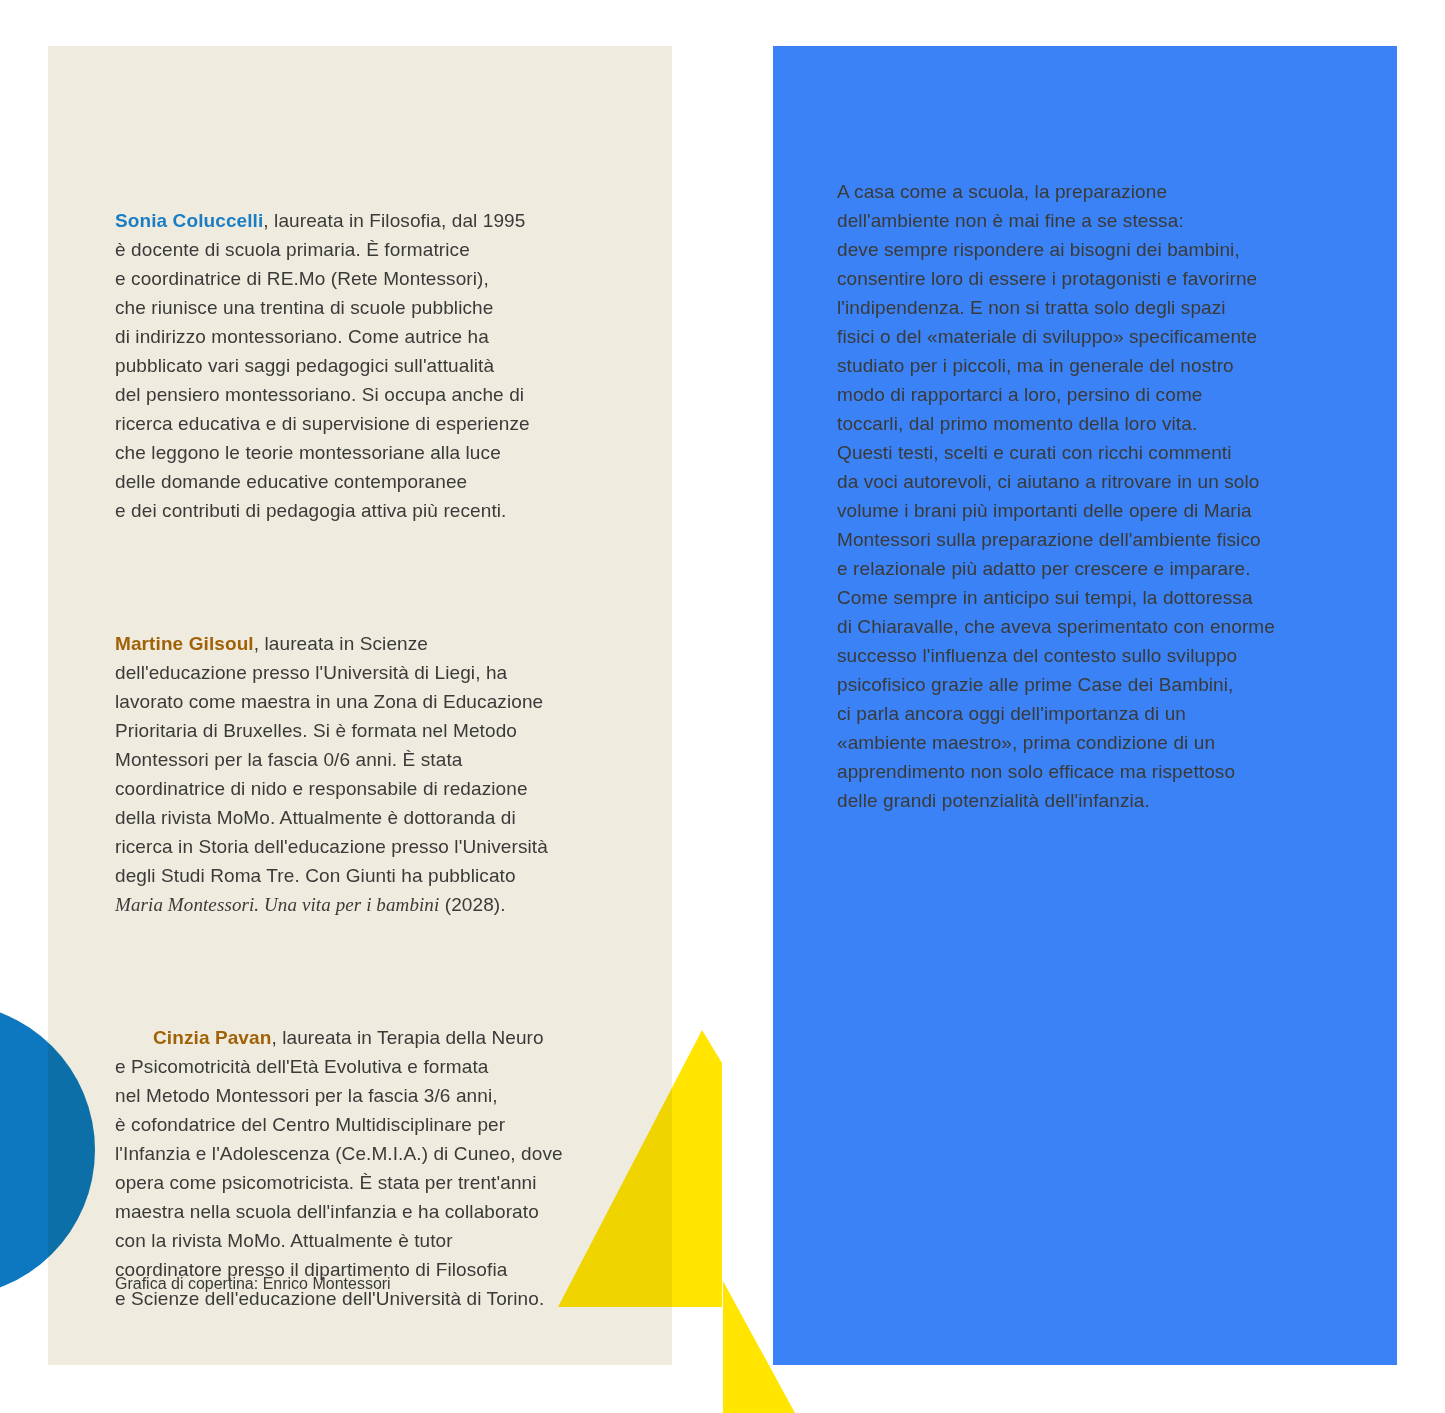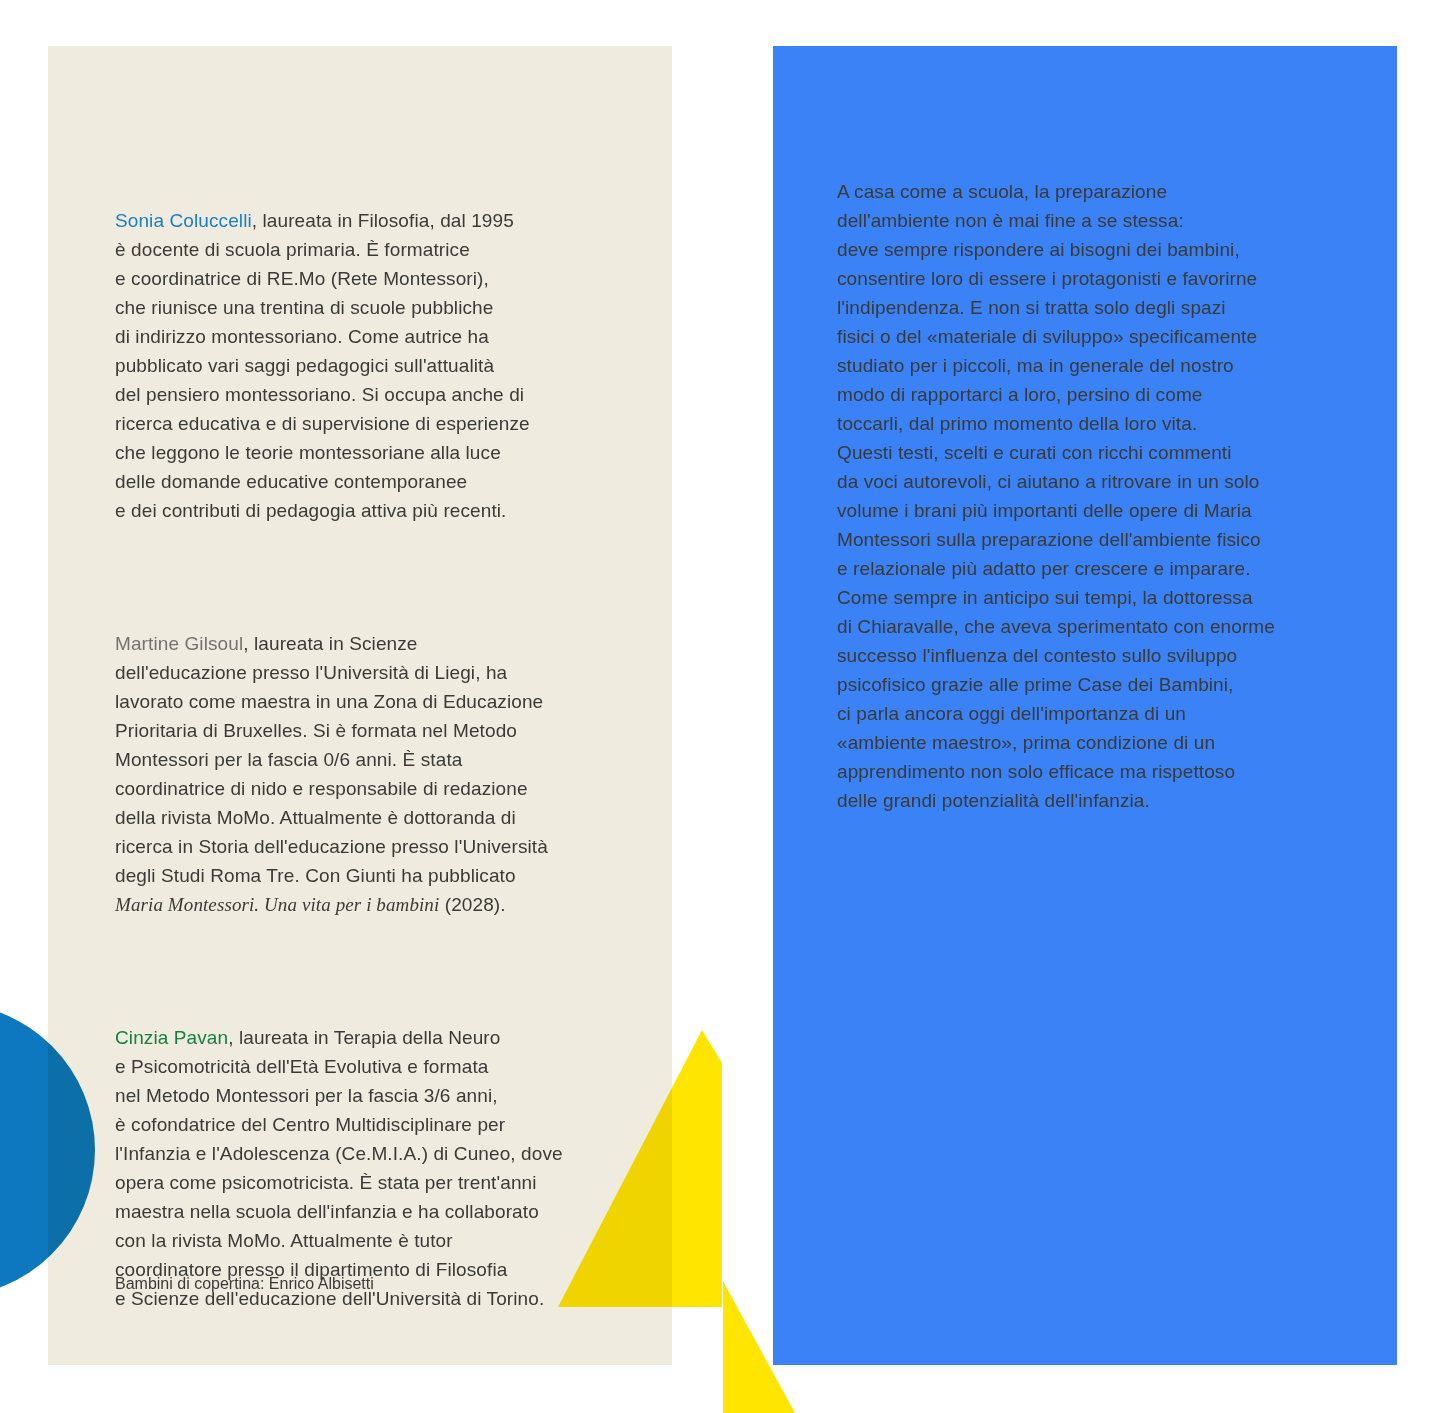--- a/index.html
+++ b/index.html
@@ -34,7 +34,7 @@
   .panel.right .textblock { left: 64px; right: 24px; }
 
   .bio { margin: 0 0 46px 0; white-space: pre-line; }
-  .bio .name { font-weight: 400; }
+  .bio .name { font-weight: 700; }
   .bio em { font-style: italic; font-family: Liberation Serif, serif; }
   .desc { margin: 0; white-space: pre-line; }
 

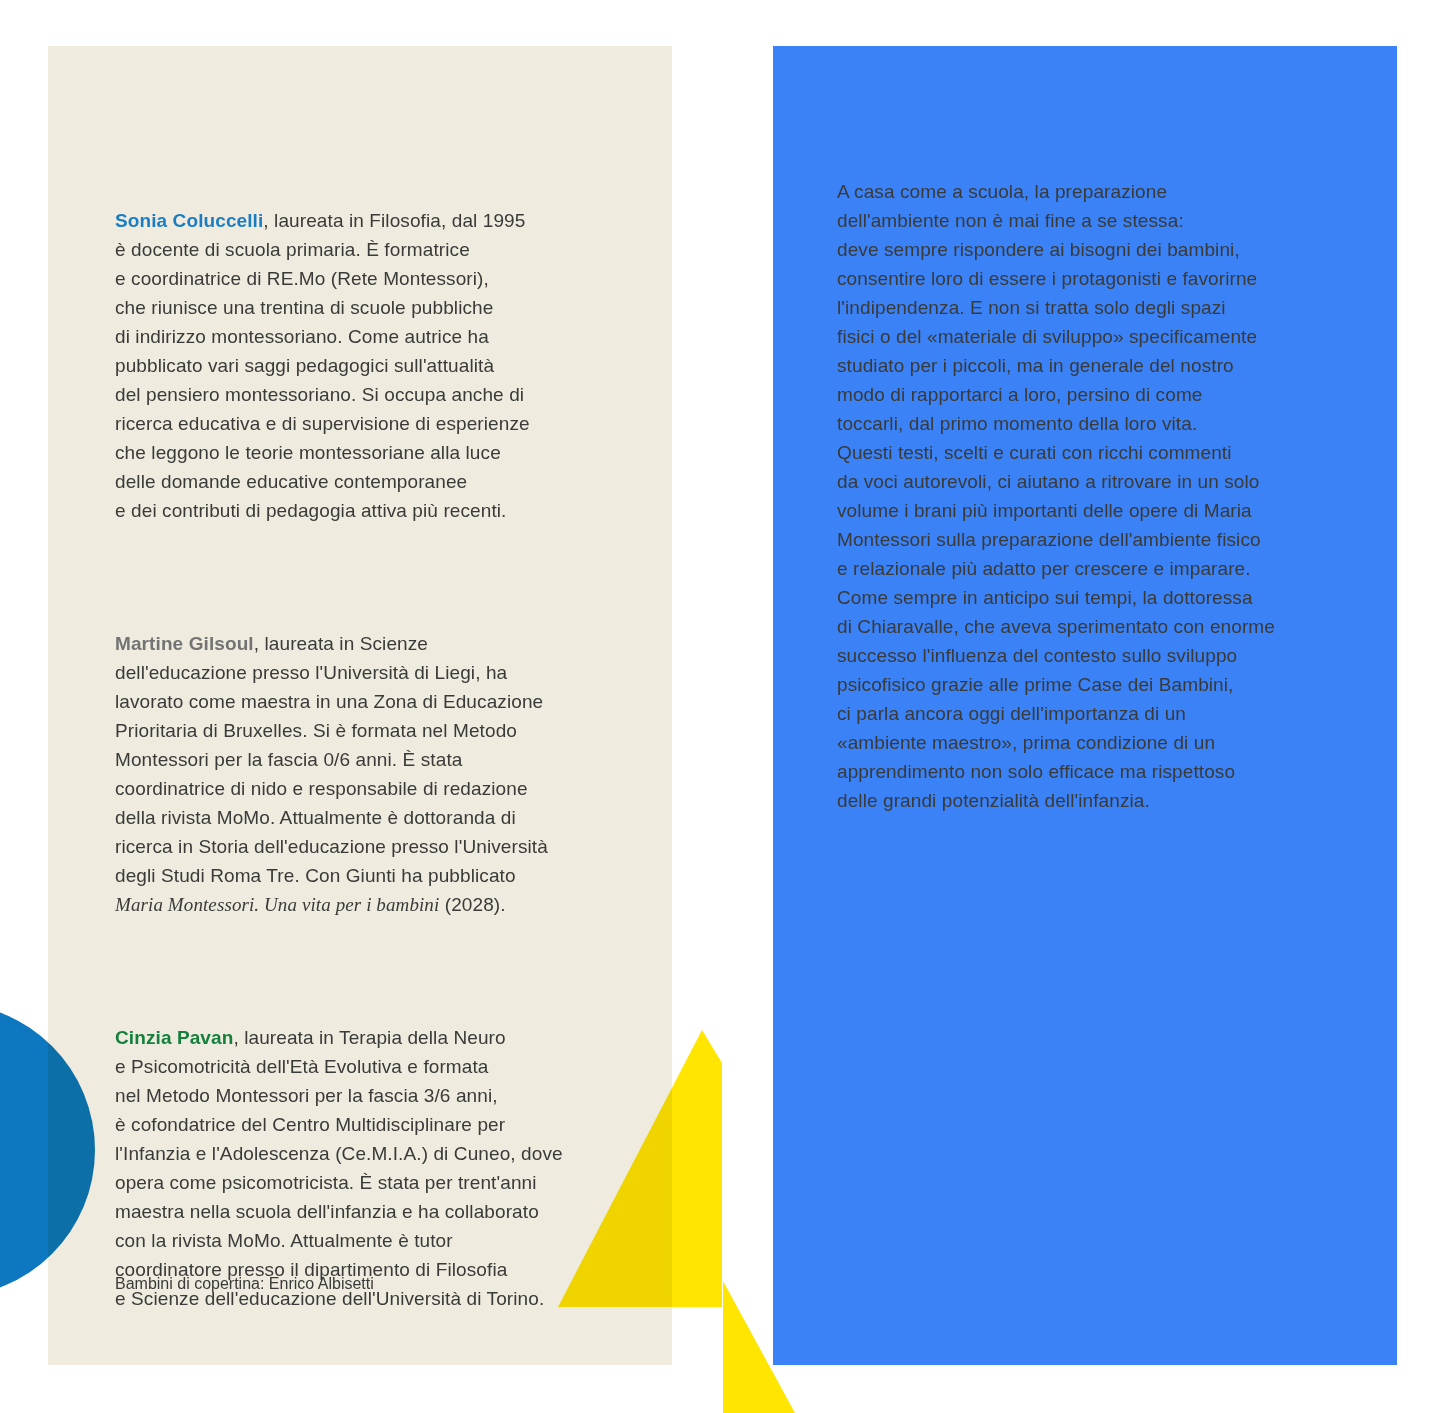--- a/index.html
+++ b/index.html
@@ -90,7 +90,7 @@
 delle domande educative contemporanee
 e dei contributi di pedagogia attiva più recenti.</span></p>
 
-      <p class="bio"><strong class="name" style="color: #737373;">Martine Gilsoul</strong><span>, laureata in Scienze
+      <p class="bio"><strong class="name" style="color: #a16207;">Martine Gilsoul</strong><span>, laureata in Scienze
 dell'educazione presso l'Università di Liegi, ha
 lavorato come maestra in una Zona di Educazione
 Prioritaria di Bruxelles. Si è formata nel Metodo

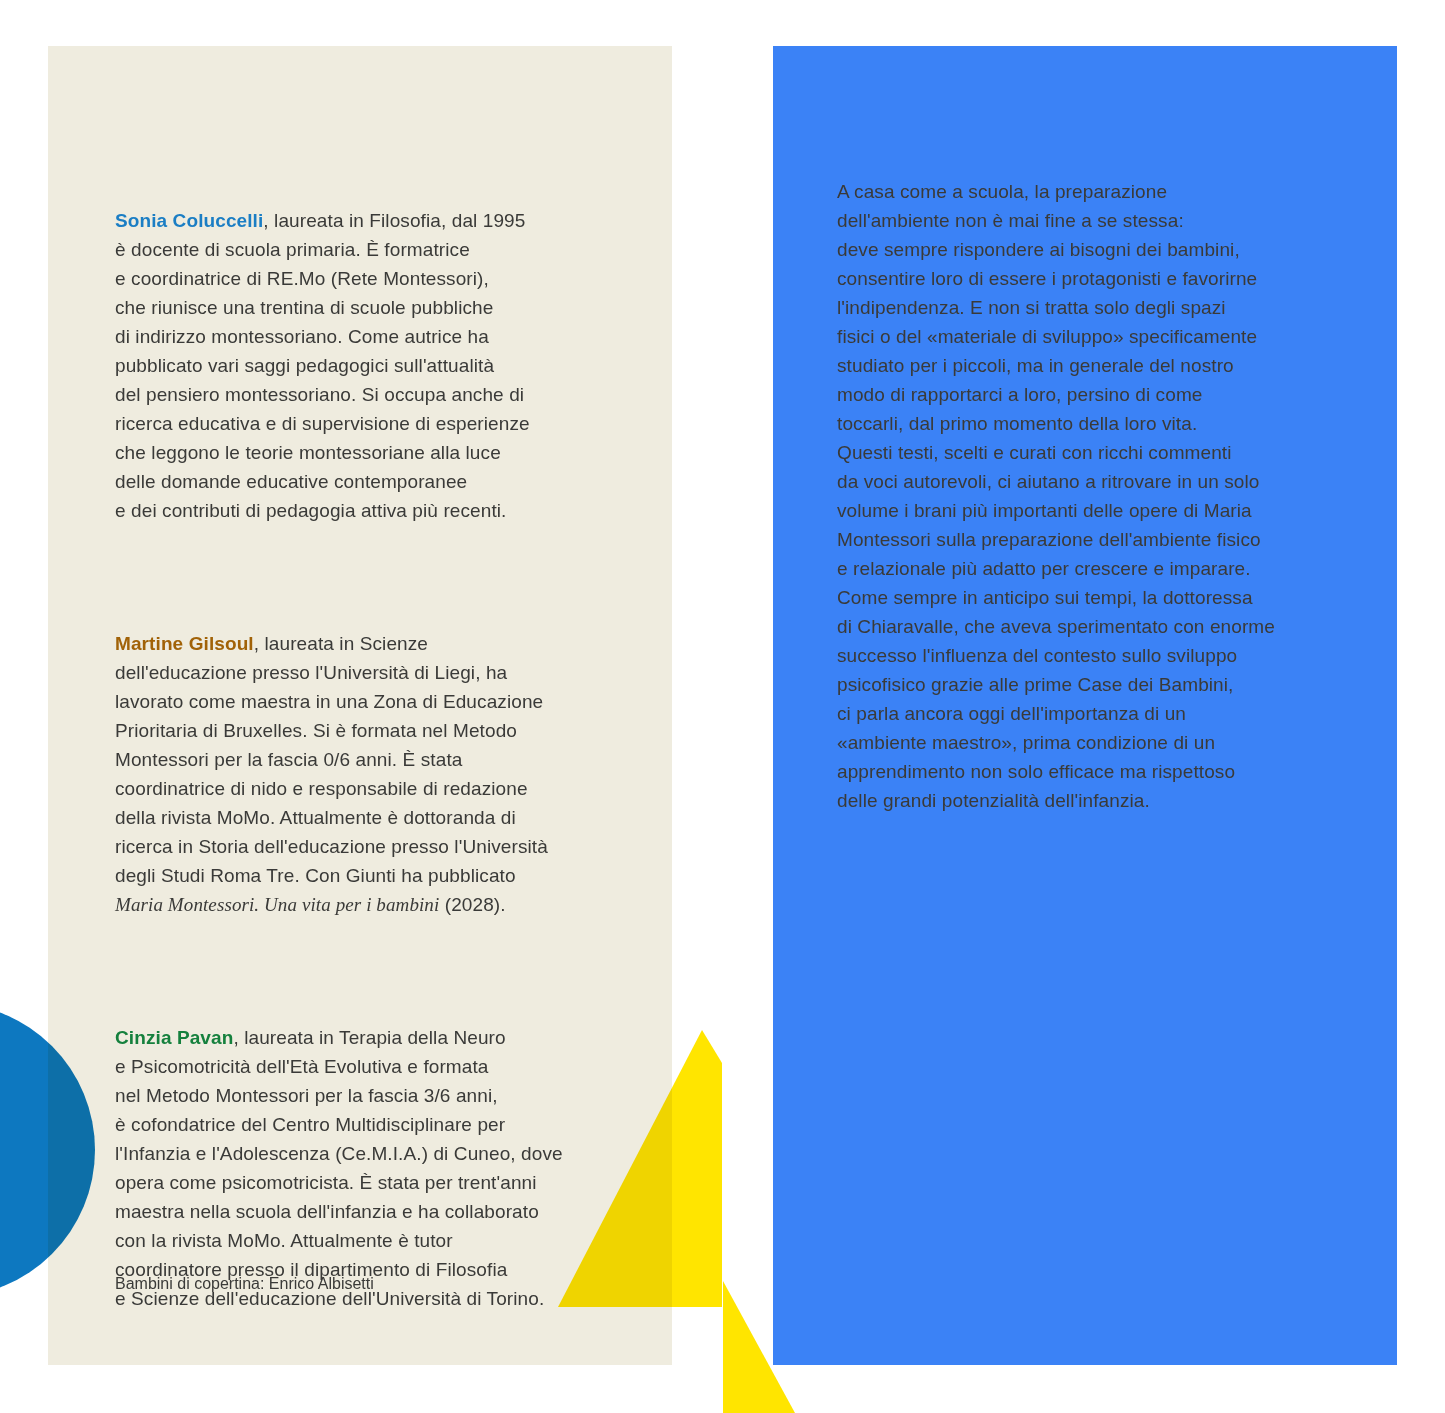--- a/index.html
+++ b/index.html
@@ -100,7 +100,7 @@
 ricerca in Storia dell'educazione presso l'Università
 degli Studi Roma Tre. Con Giunti ha pubblicato</span><br><em>Maria Montessori. Una vita per i bambini</em><span> (2028).</span></p>
 
-      <p class="bio"><strong class="name" style="color: #15803d;">Cinzia Pavan</strong><span>, laureata in Terapia della Neuro
+      <p class="bio"><strong class="name" style="color: #a16207; margin-left: 38px;">Cinzia Pavan</strong><span>, laureata in Terapia della Neuro
 e Psicomotricità dell'Età Evolutiva e formata
 nel Metodo Montessori per la fascia 3/6 anni,
 è cofondatrice del Centro Multidisciplinare per

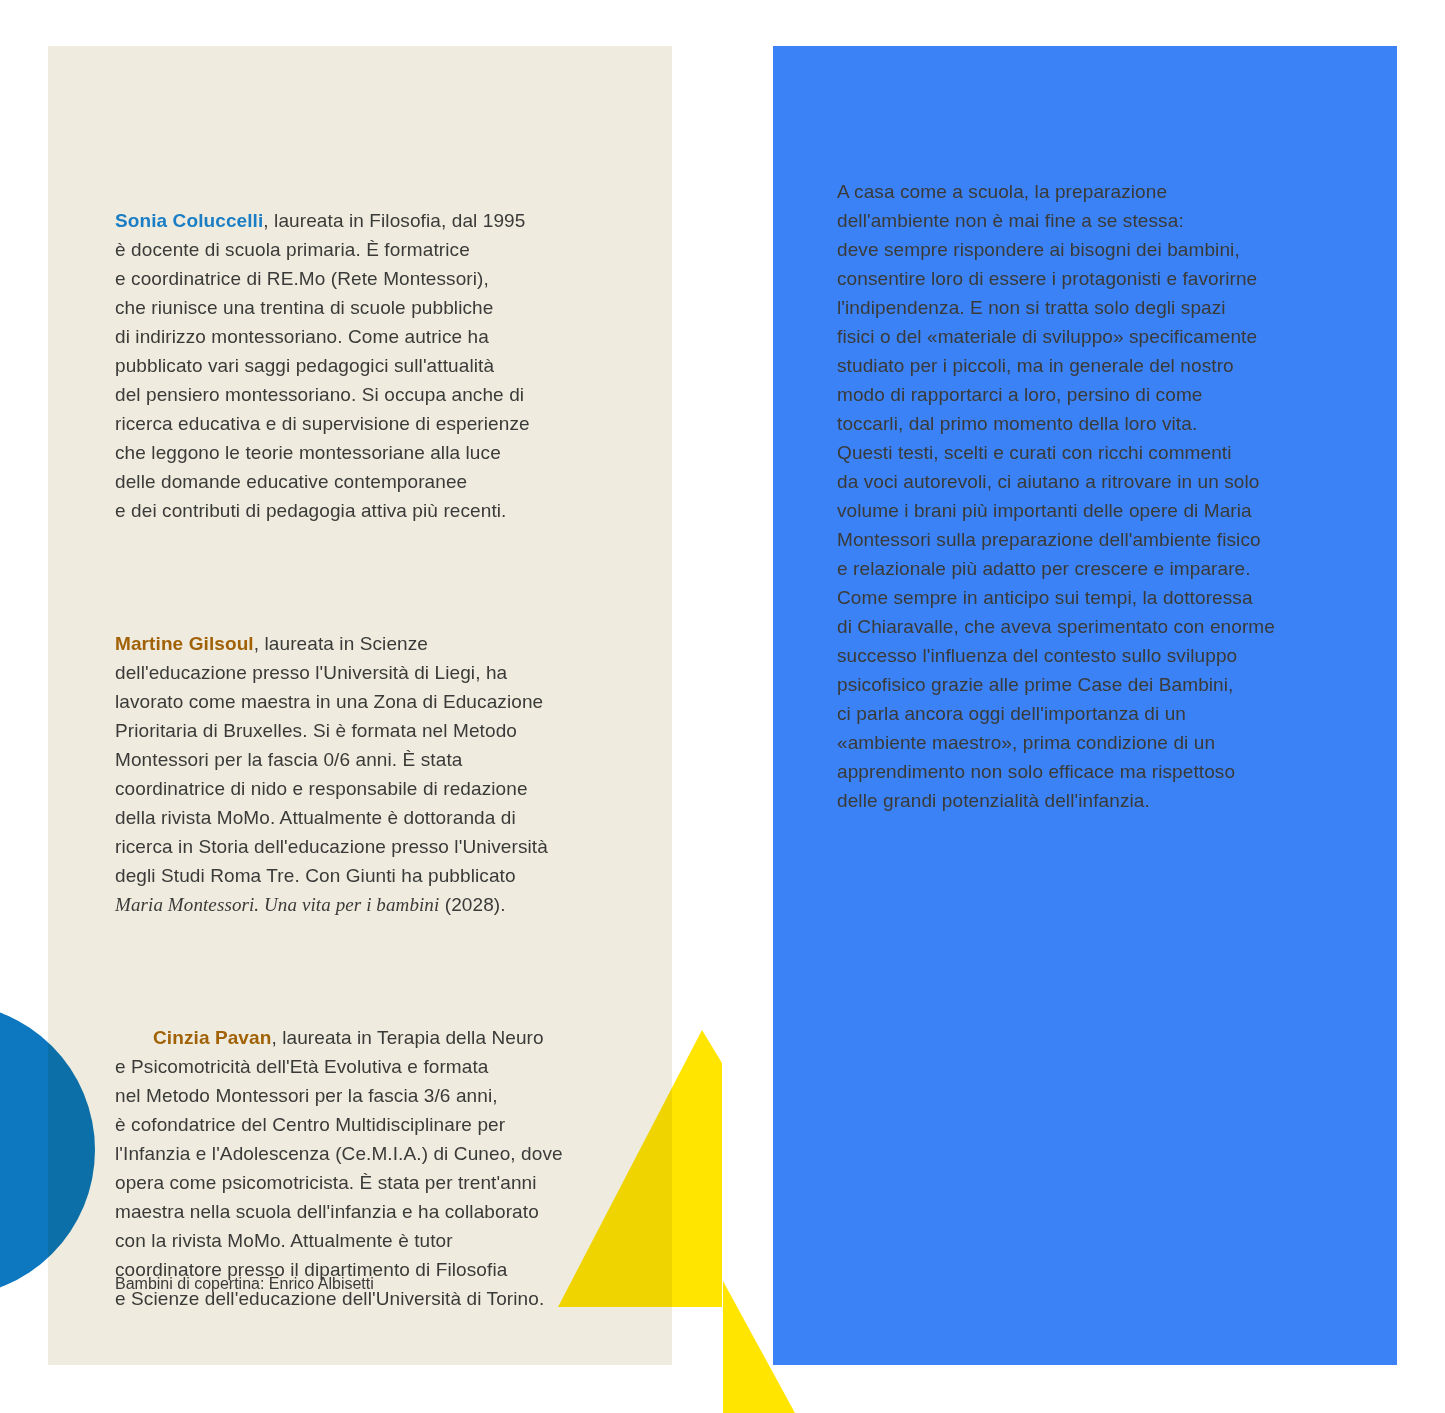--- a/index.html
+++ b/index.html
@@ -113,7 +113,7 @@
 
     </div>
 
-    <p class="credit">Bambini di copertina: Enrico Albisetti</p>
+    <p class="credit">Grafica di copertina: Enrico Montessori</p>
   </section>
 
   <section class="panel right" style="background-color: #3b82f6;">

